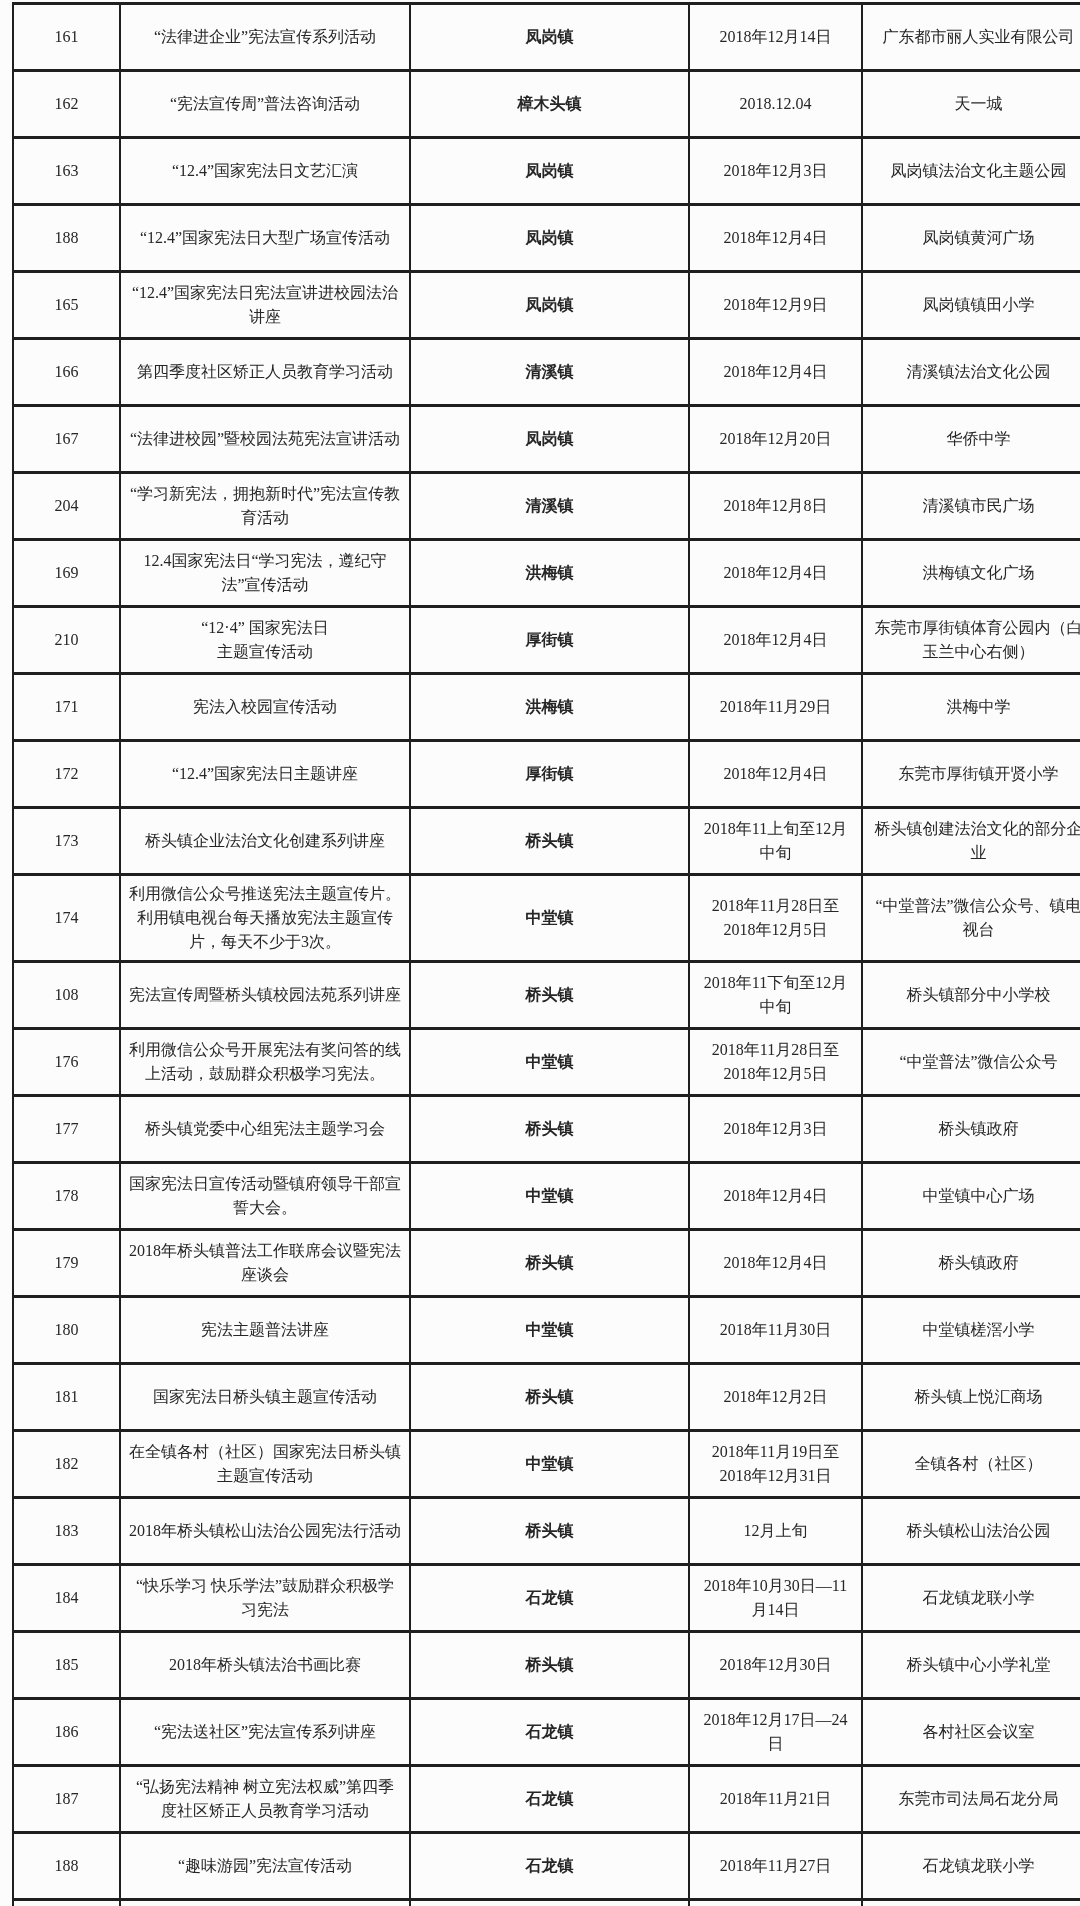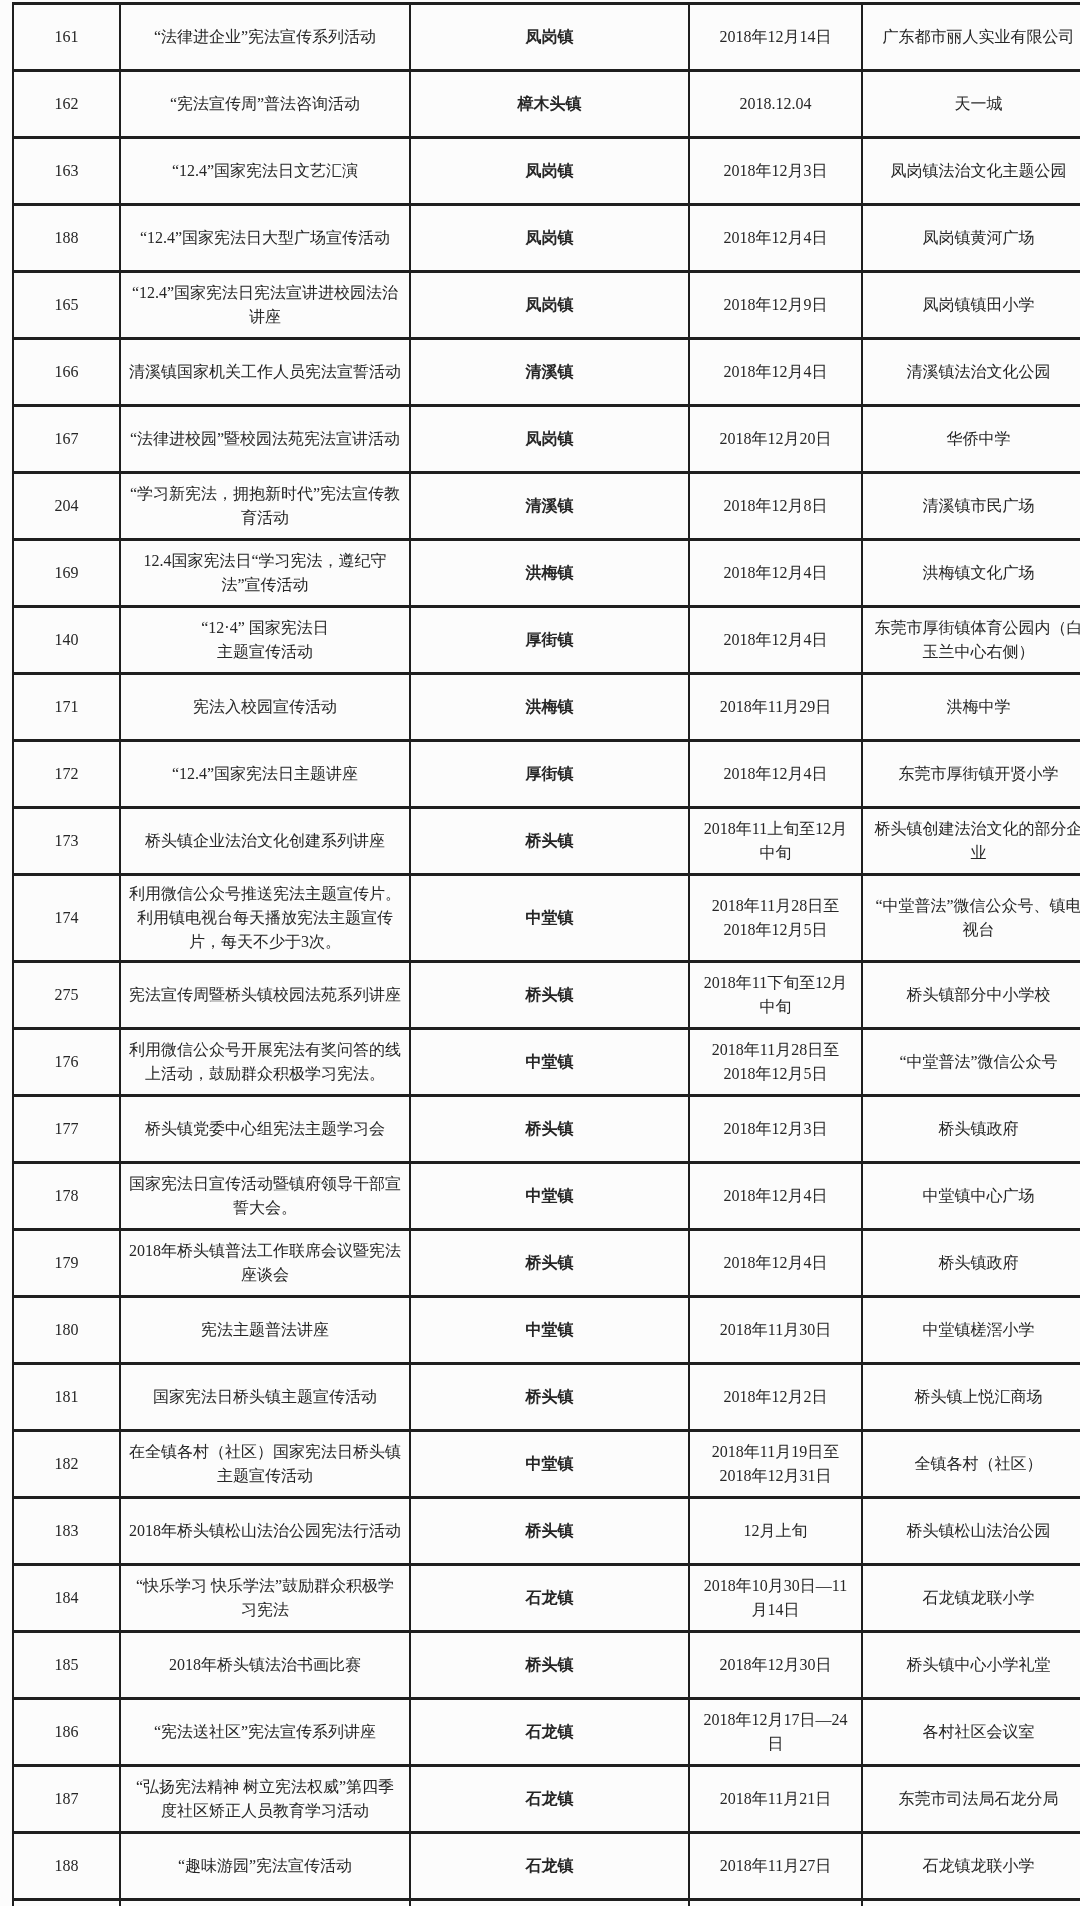--- a/index.html
+++ b/index.html
@@ -87,7 +87,7 @@
   </tr>
         <tr>
     <td class="c-no">166</td>
-    <td class="c-act">清溪镇国家机关工作人员宪法宣誓活动</td>
+    <td class="c-act">第四季度社区矫正人员教育学习活动</td>
     <td class="c-town">清溪镇</td>
     <td class="c-date">2018年12月4日</td>
     <td class="c-loc">清溪镇法治文化公园</td>

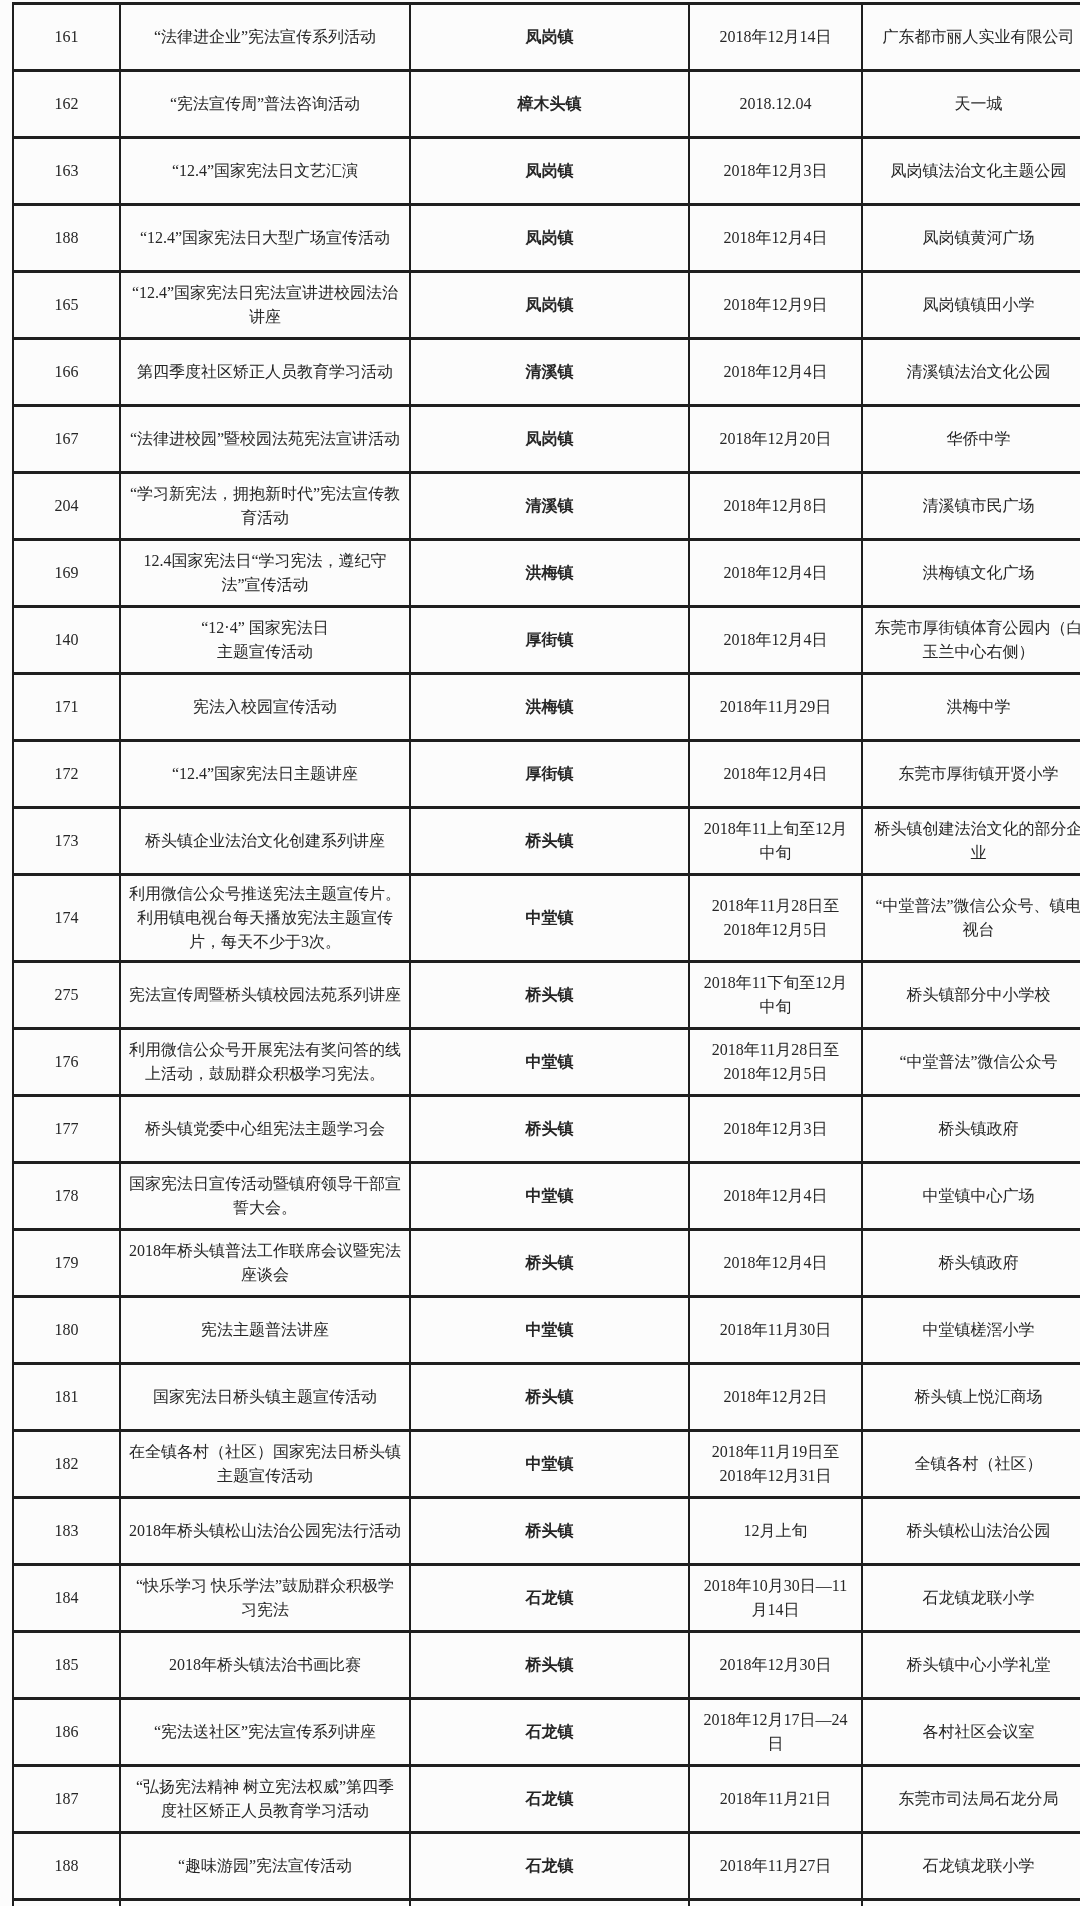--- a/index.html
+++ b/index.html
@@ -114,7 +114,7 @@
     <td class="c-loc">洪梅镇文化广场</td>
   </tr>
         <tr>
-    <td class="c-no">140</td>
+    <td class="c-no">210</td>
     <td class="c-act">“12·4” 国家宪法日
 主题宣传活动</td>
     <td class="c-town">厚街镇</td>

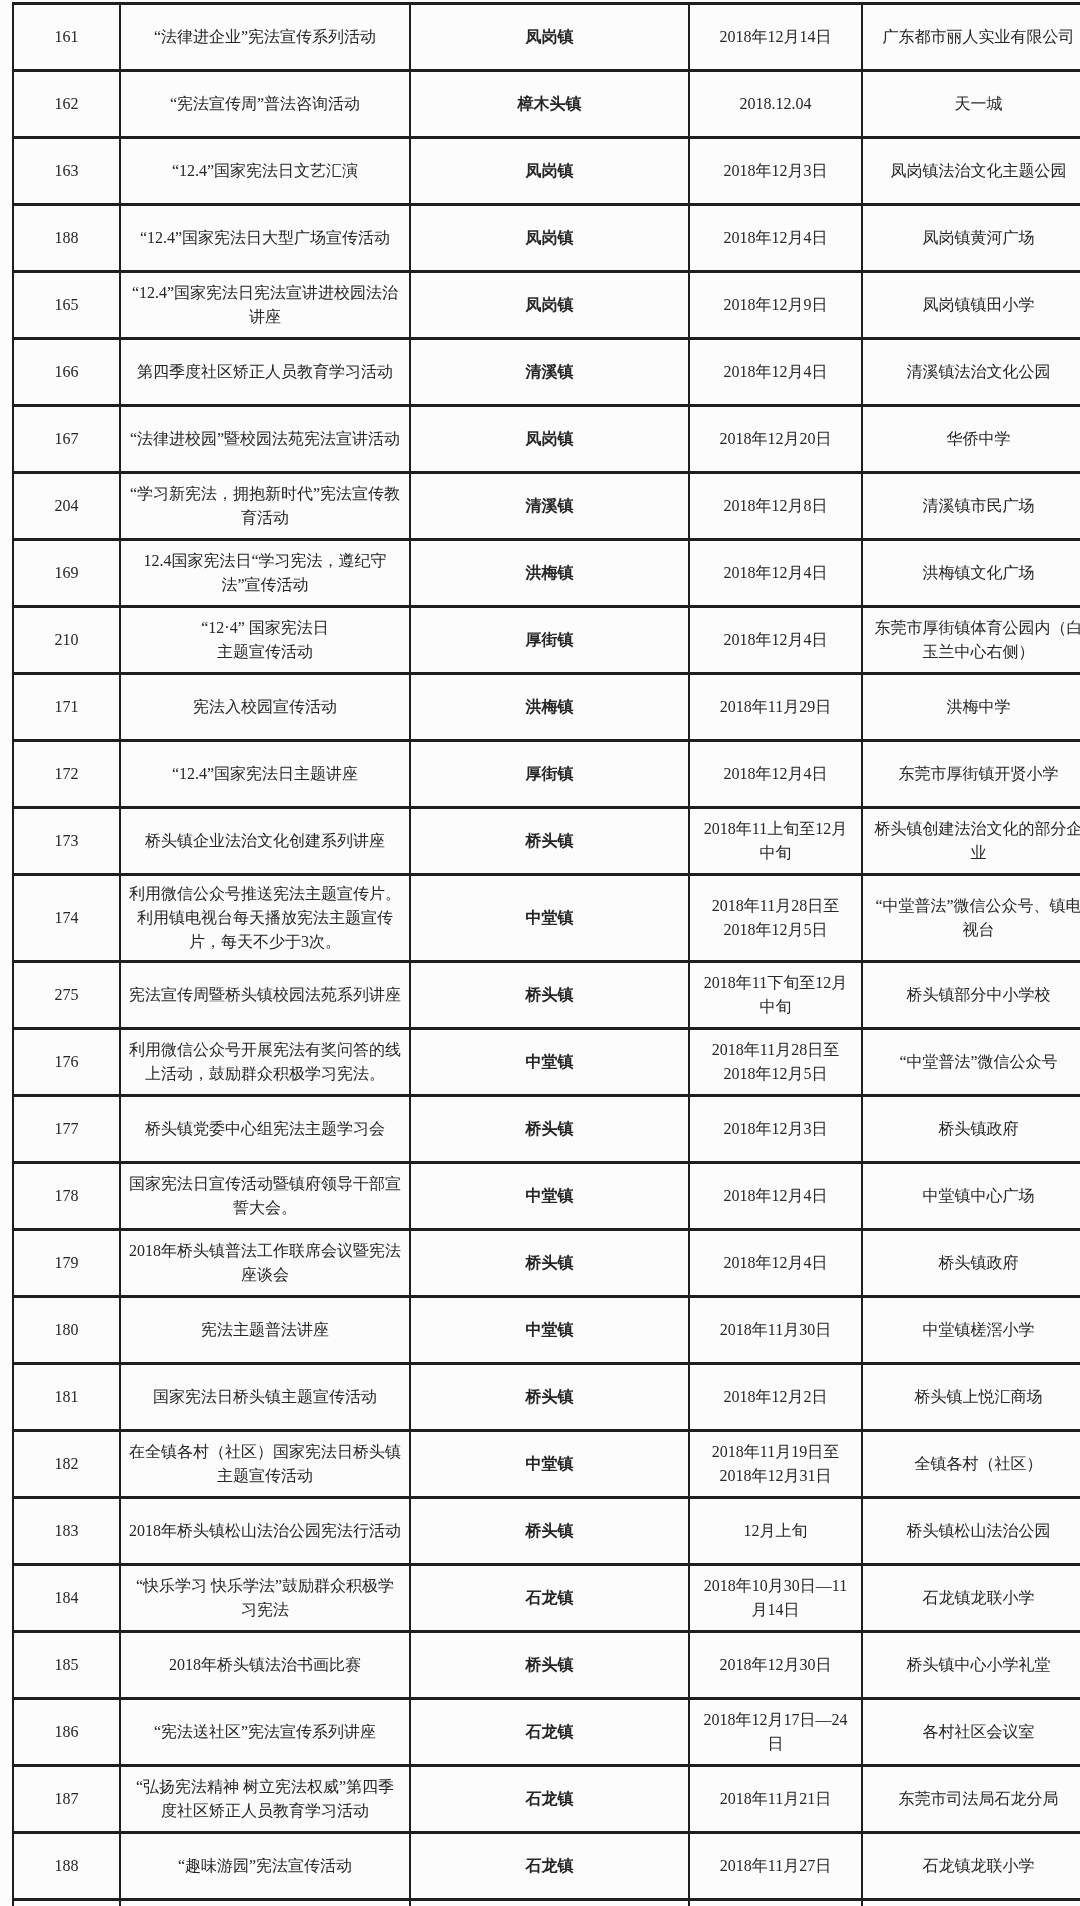--- a/index.html
+++ b/index.html
@@ -150,7 +150,7 @@
     <td class="c-loc">“中堂普法”微信公众号、镇电视台</td>
   </tr>
         <tr>
-    <td class="c-no">275</td>
+    <td class="c-no">108</td>
     <td class="c-act">宪法宣传周暨桥头镇校园法苑系列讲座</td>
     <td class="c-town">桥头镇</td>
     <td class="c-date">2018年11下旬至12月中旬</td>

